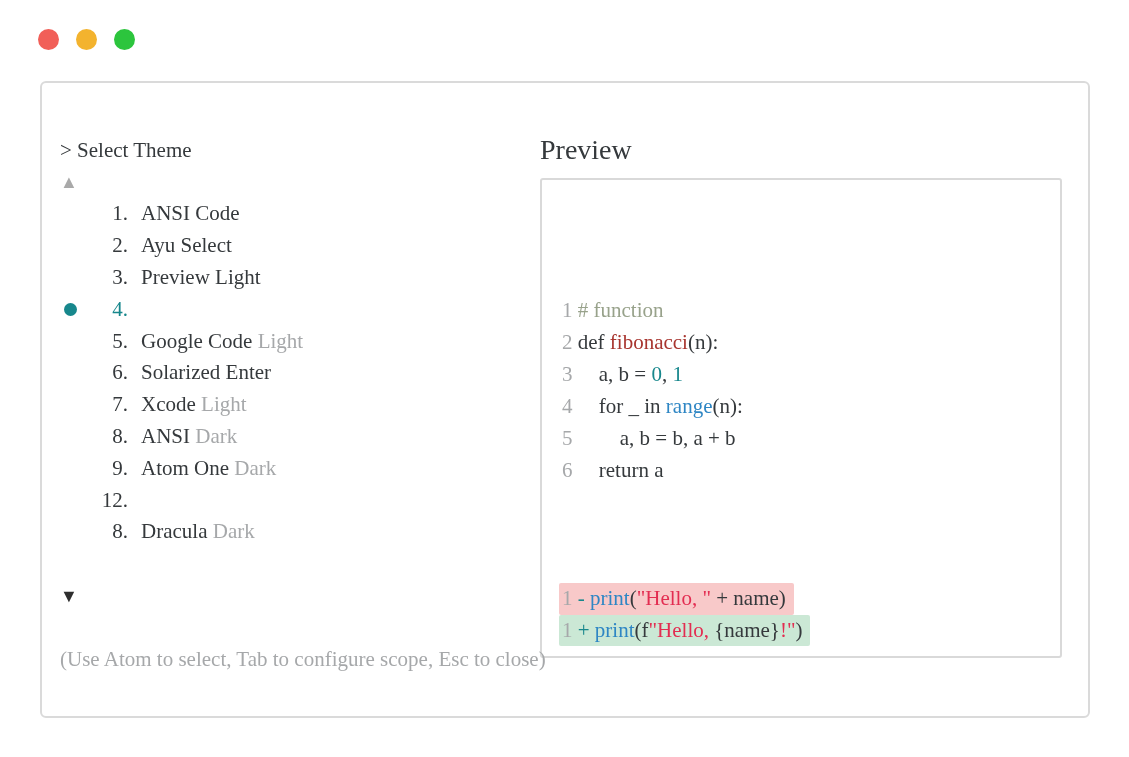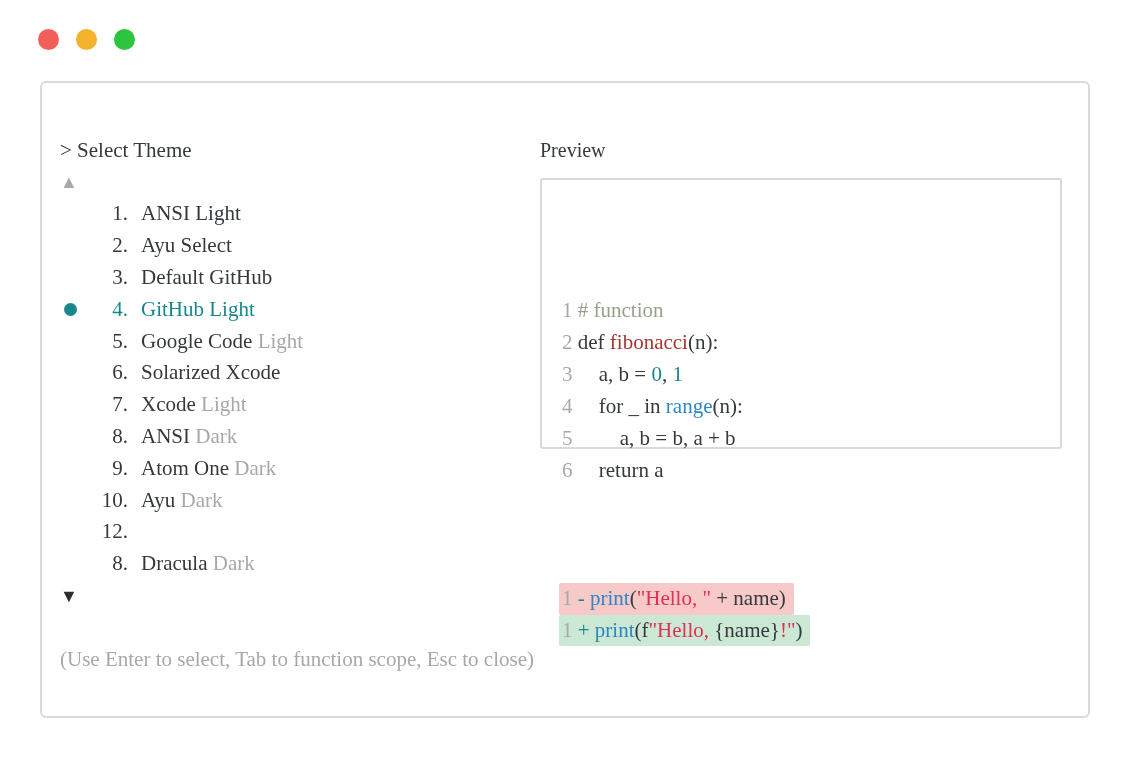--- a/index.html
+++ b/index.html
@@ -35,7 +35,7 @@
   .list-row .suffix{color:var(--c-muted);white-space:pre;}
   .list-row.sel .num,.list-row.sel .name{color:var(--c-accent);}
 
-  .preview-label{position:absolute;left:498px;top:51px;font-size:20px;line-height:32px;color:var(--c-fg);}
+  .preview-label{position:absolute;left:498px;top:51px;font-size:28px;line-height:32px;color:var(--c-fg);}
   .preview-box{position:absolute;left:498px;top:95px;width:522px;height:271px;
                border:2px solid #d9d9d9;border-radius:3px;background:#fff;}
   .code{position:absolute;left:20px;top:50px;font-size:21px;line-height:32px;white-space:pre;}

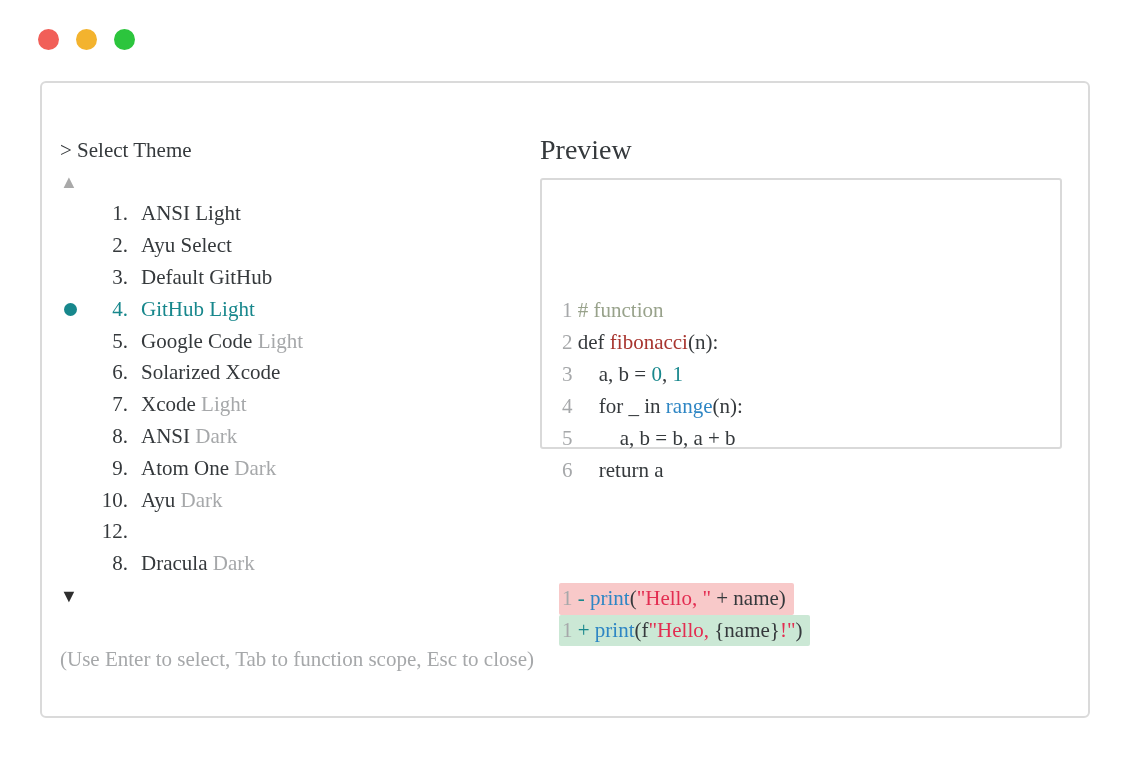--- a/index.html
+++ b/index.html
@@ -67,7 +67,7 @@
   <div class="scroll-ind up">▲</div>
 
   <div class="theme-list" id="theme-list">
-      <div class="list-row"><span class="marker"></span><span class="num">1.</span><span class="name">ANSI Light</span></div>
+      <div class="list-row"><span class="marker"></span><span class="num">1.</span><span class="name">ANSI Code</span></div>
       <div class="list-row"><span class="marker"></span><span class="num">2.</span><span class="name">Ayu Select</span></div>
       <div class="list-row"><span class="marker"></span><span class="num">3.</span><span class="name">Default GitHub</span></div>
       <div class="list-row sel"><span class="marker"><span class="bullet"></span></span><span class="num">4.</span><span class="name">GitHub Light</span></div>

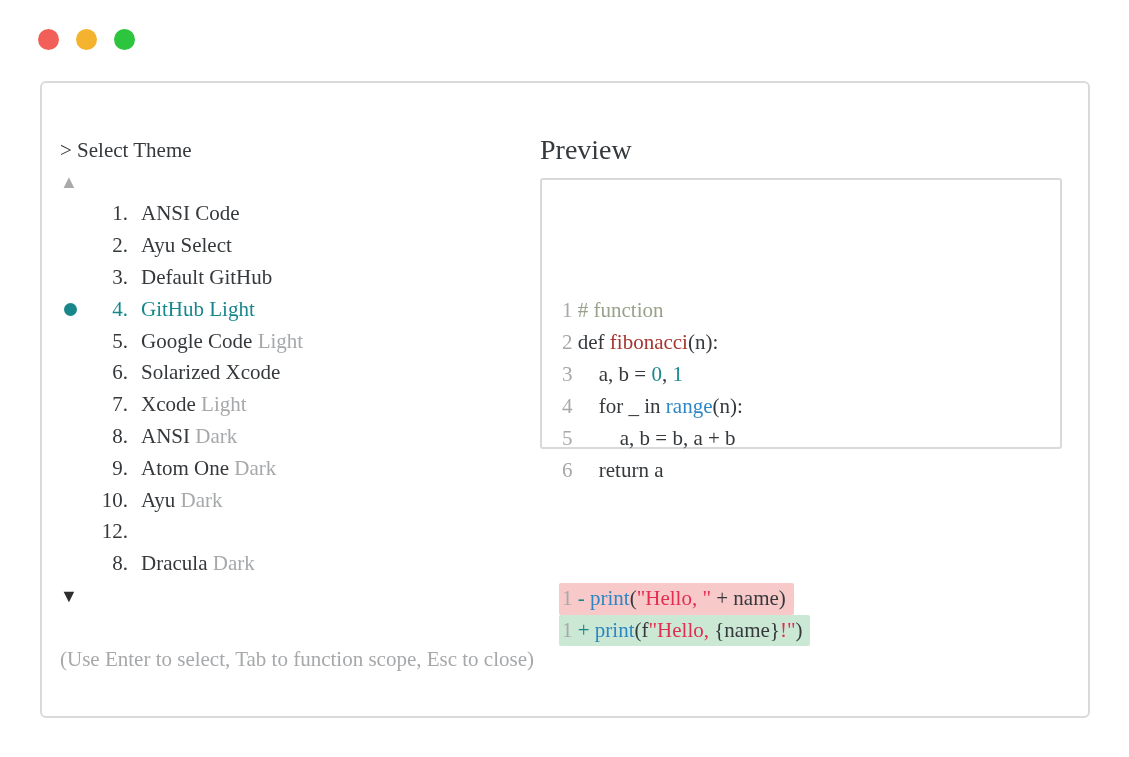--- a/index.html
+++ b/index.html
@@ -69,7 +69,7 @@
   <div class="theme-list" id="theme-list">
       <div class="list-row"><span class="marker"></span><span class="num">1.</span><span class="name">ANSI Code</span></div>
       <div class="list-row"><span class="marker"></span><span class="num">2.</span><span class="name">Ayu Select</span></div>
-      <div class="list-row"><span class="marker"></span><span class="num">3.</span><span class="name">Default GitHub</span></div>
+      <div class="list-row"><span class="marker"></span><span class="num">3.</span><span class="name">Preview Light</span></div>
       <div class="list-row sel"><span class="marker"><span class="bullet"></span></span><span class="num">4.</span><span class="name">GitHub Light</span></div>
       <div class="list-row"><span class="marker"></span><span class="num">5.</span><span class="name">Google Code<span class="suffix"> Light</span></span></div>
       <div class="list-row"><span class="marker"></span><span class="num">6.</span><span class="name">Solarized Xcode</span></div>

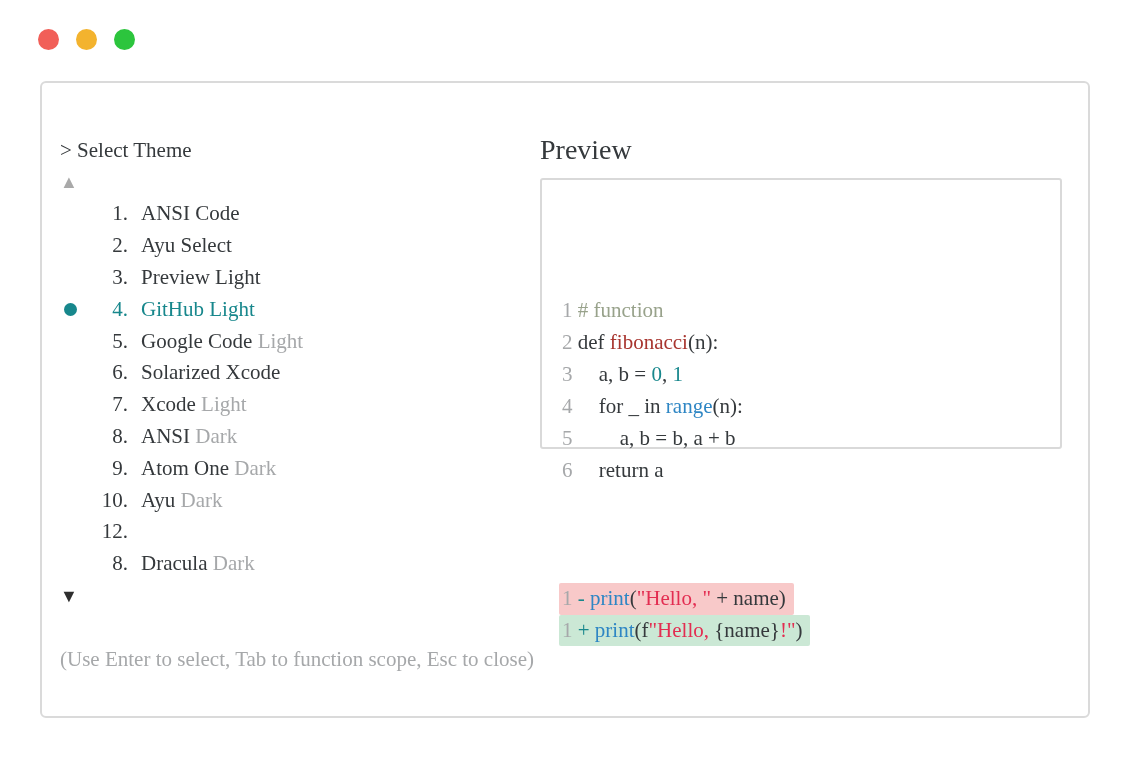--- a/index.html
+++ b/index.html
@@ -70,7 +70,7 @@
       <div class="list-row"><span class="marker"></span><span class="num">1.</span><span class="name">ANSI Code</span></div>
       <div class="list-row"><span class="marker"></span><span class="num">2.</span><span class="name">Ayu Select</span></div>
       <div class="list-row"><span class="marker"></span><span class="num">3.</span><span class="name">Preview Light</span></div>
-      <div class="list-row sel"><span class="marker"><span class="bullet"></span></span><span class="num">4.</span><span class="name">GitHub Light</span></div>
+      <div class="list-row sel"><span class="marker"><span class="bullet"></span></span><span class="num">4.</span></div>
       <div class="list-row"><span class="marker"></span><span class="num">5.</span><span class="name">Google Code<span class="suffix"> Light</span></span></div>
       <div class="list-row"><span class="marker"></span><span class="num">6.</span><span class="name">Solarized Xcode</span></div>
       <div class="list-row"><span class="marker"></span><span class="num">7.</span><span class="name">Xcode<span class="suffix"> Light</span></span></div>

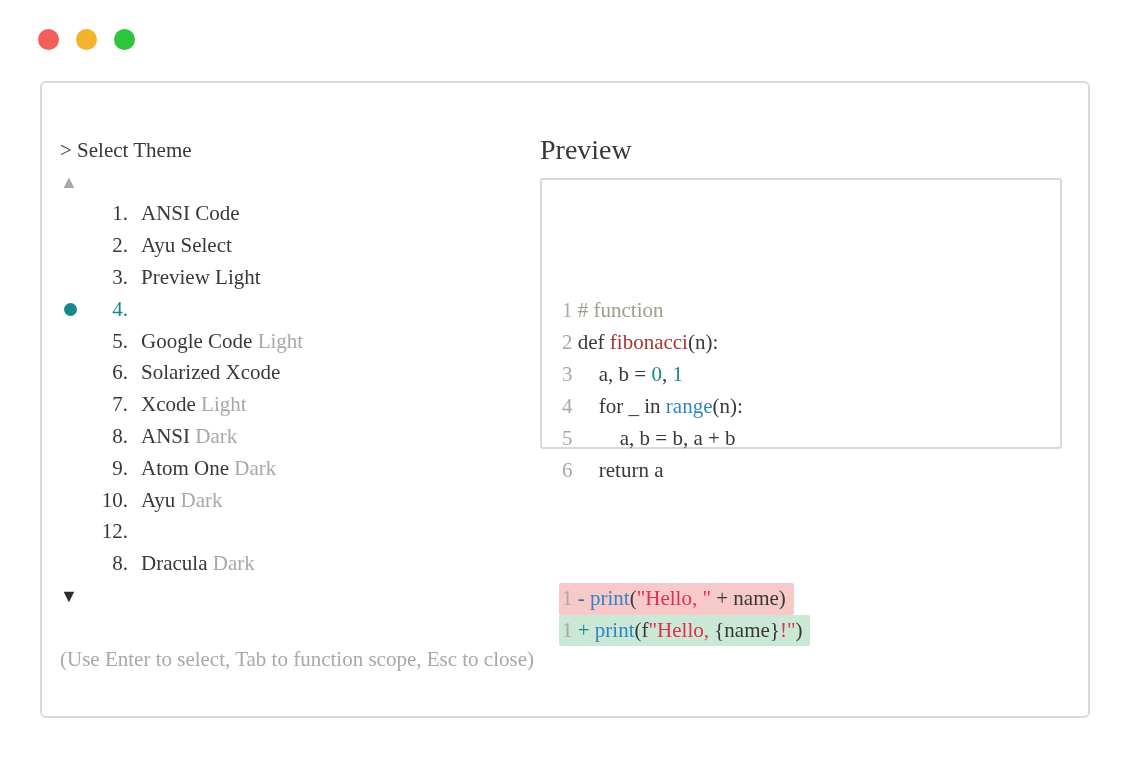--- a/index.html
+++ b/index.html
@@ -36,7 +36,7 @@
   .list-row.sel .num,.list-row.sel .name{color:var(--c-accent);}
 
   .preview-label{position:absolute;left:498px;top:51px;font-size:28px;line-height:32px;color:var(--c-fg);}
-  .preview-box{position:absolute;left:498px;top:95px;width:522px;height:271px;
+  .preview-box{position:absolute;left:498px;top:95px;width:522px;height:480px;
                border:2px solid #d9d9d9;border-radius:3px;background:#fff;}
   .code{position:absolute;left:20px;top:50px;font-size:21px;line-height:32px;white-space:pre;}
   .code-line{white-space:pre;}

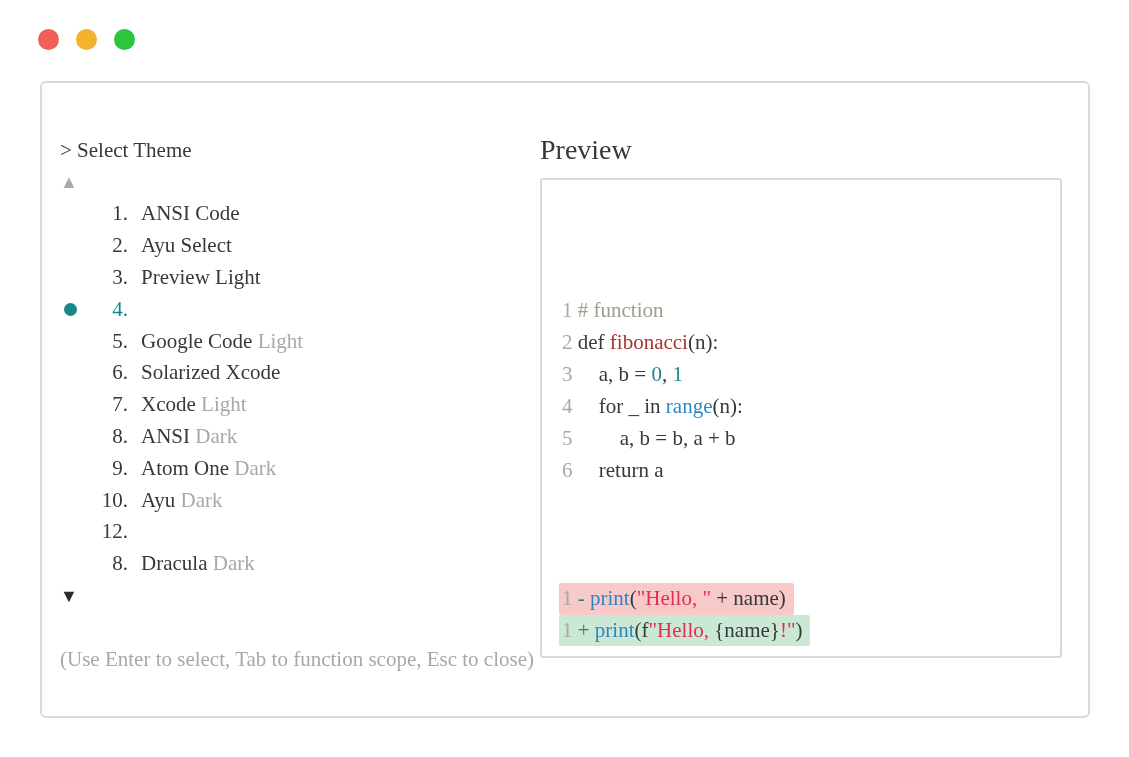--- a/index.html
+++ b/index.html
@@ -72,7 +72,7 @@
       <div class="list-row"><span class="marker"></span><span class="num">3.</span><span class="name">Preview Light</span></div>
       <div class="list-row sel"><span class="marker"><span class="bullet"></span></span><span class="num">4.</span></div>
       <div class="list-row"><span class="marker"></span><span class="num">5.</span><span class="name">Google Code<span class="suffix"> Light</span></span></div>
-      <div class="list-row"><span class="marker"></span><span class="num">6.</span><span class="name">Solarized Xcode</span></div>
+      <div class="list-row"><span class="marker"></span><span class="num">6.</span><span class="name">Solarized Enter</span></div>
       <div class="list-row"><span class="marker"></span><span class="num">7.</span><span class="name">Xcode<span class="suffix"> Light</span></span></div>
       <div class="list-row"><span class="marker"></span><span class="num">8.</span><span class="name">ANSI<span class="suffix"> Dark</span></span></div>
       <div class="list-row"><span class="marker"></span><span class="num">9.</span><span class="name">Atom One<span class="suffix"> Dark</span></span></div>

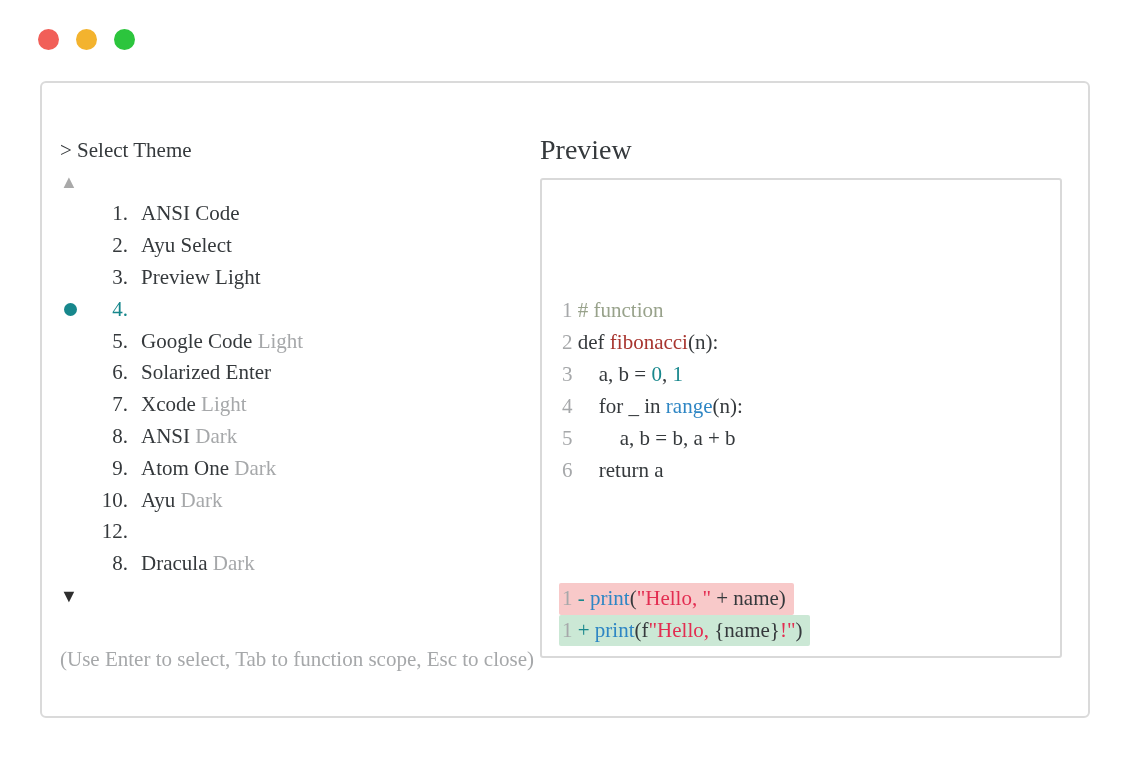--- a/index.html
+++ b/index.html
@@ -76,7 +76,6 @@
       <div class="list-row"><span class="marker"></span><span class="num">7.</span><span class="name">Xcode<span class="suffix"> Light</span></span></div>
       <div class="list-row"><span class="marker"></span><span class="num">8.</span><span class="name">ANSI<span class="suffix"> Dark</span></span></div>
       <div class="list-row"><span class="marker"></span><span class="num">9.</span><span class="name">Atom One<span class="suffix"> Dark</span></span></div>
-      <div class="list-row"><span class="marker"></span><span class="num">10.</span><span class="name">Ayu<span class="suffix"> Dark</span></span></div>
       <div class="list-row"><span class="marker"></span><span class="num">12.</span></div>
       <div class="list-row"><span class="marker"></span><span class="num">8.</span><span class="name">Dracula<span class="suffix"> Dark</span></span></div>
     </div>

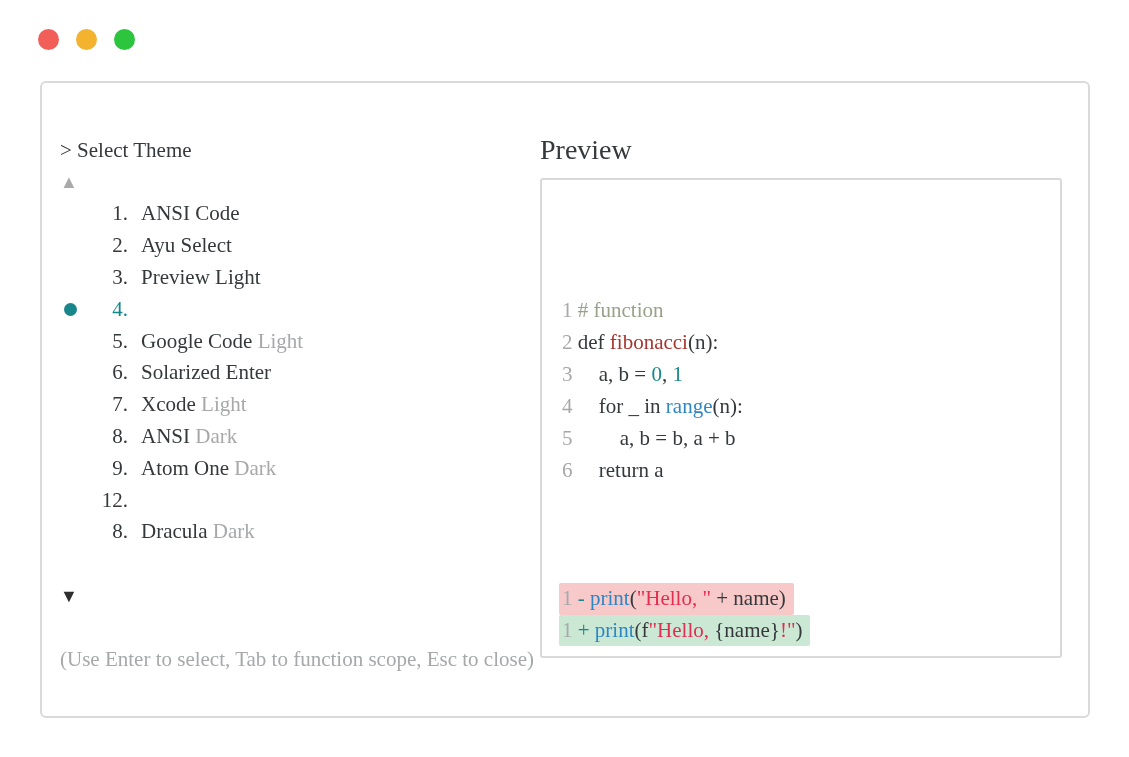--- a/index.html
+++ b/index.html
@@ -91,7 +91,7 @@
     </div>
   </div>
 
-  <div class="hint">(Use Enter to select, Tab to function scope, Esc to close)</div>
+  <div class="hint">(Use Atom to select, Tab to configure scope, Esc to close)</div>
 </div>
 
 </body></html>

